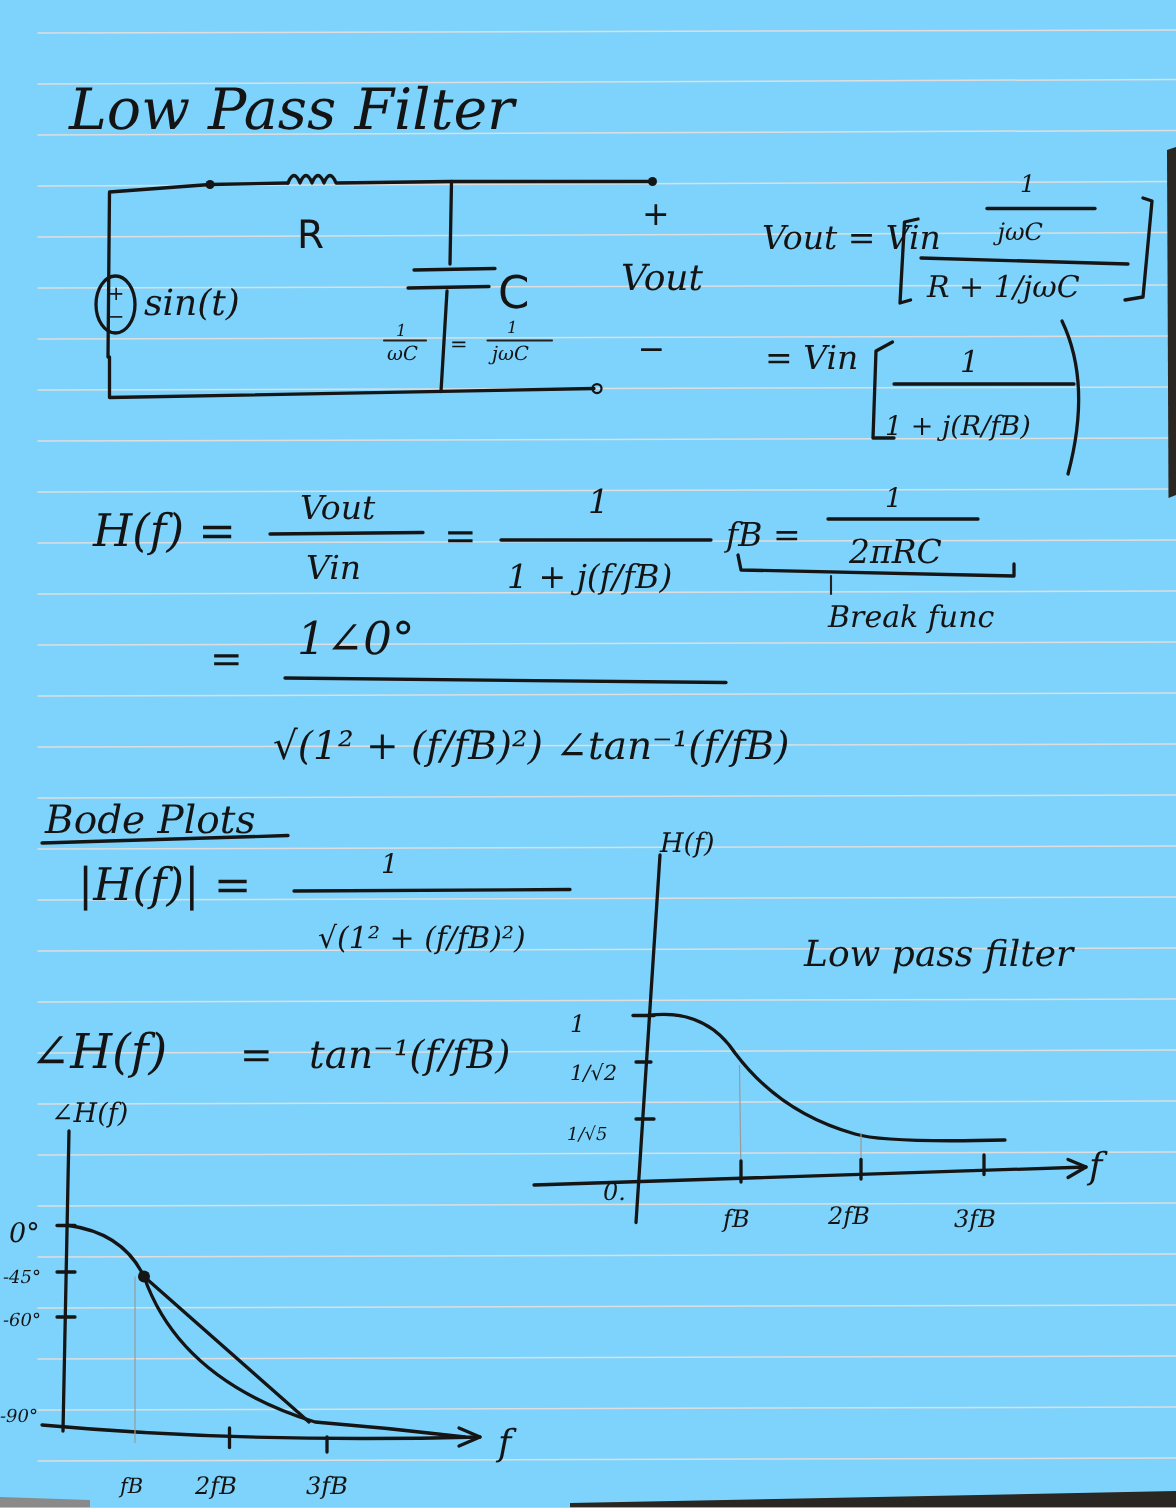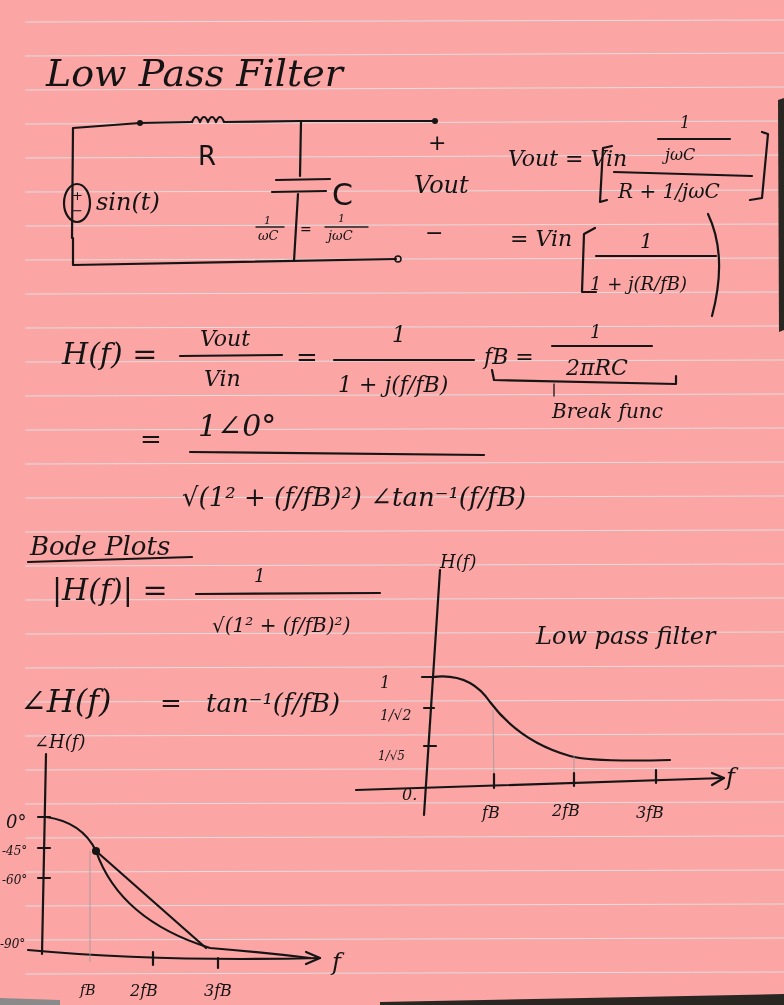--- a/index.html
+++ b/index.html
@@ -4,7 +4,7 @@
 <style>
   html, body { margin: 0; padding: 0; }
   body { width: 784px; height: 1005px; background: #ffffff; position: relative; overflow: hidden; }
-  .page { position: absolute; left: 0; top: 0; width: 784px; height: 1005px; background: #fca5a5; }
+  .page { position: absolute; left: 0; top: 0; width: 784px; height: 1005px; background: #7dd3fc; }
   .rules { position: absolute; left: 0; top: 0; width: 784px; height: 1005px; }
   .ink { position: absolute; left: 0; top: 0; width: 784px; height: 1005px; }
   .hw { font-family: "DejaVu Serif", serif; font-style: italic; fill: #141414; }

